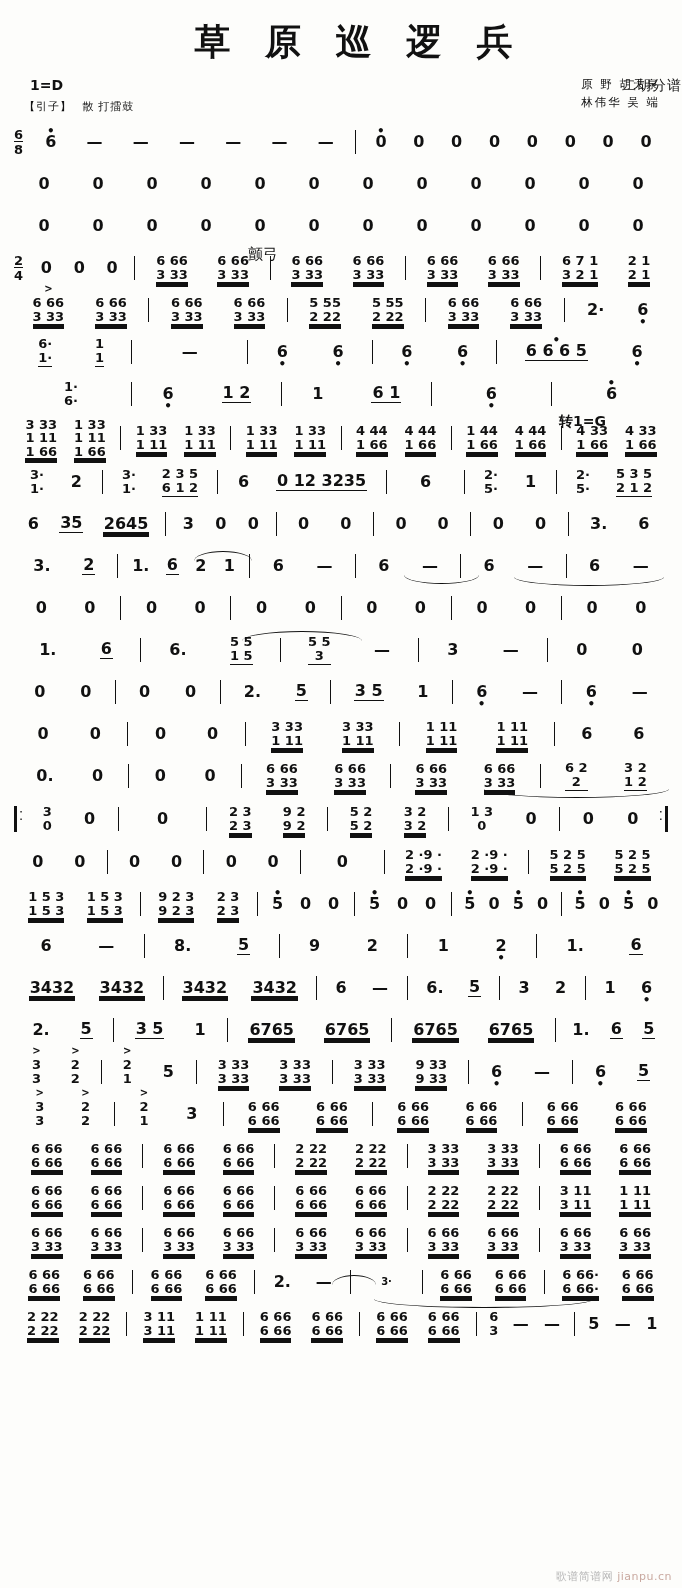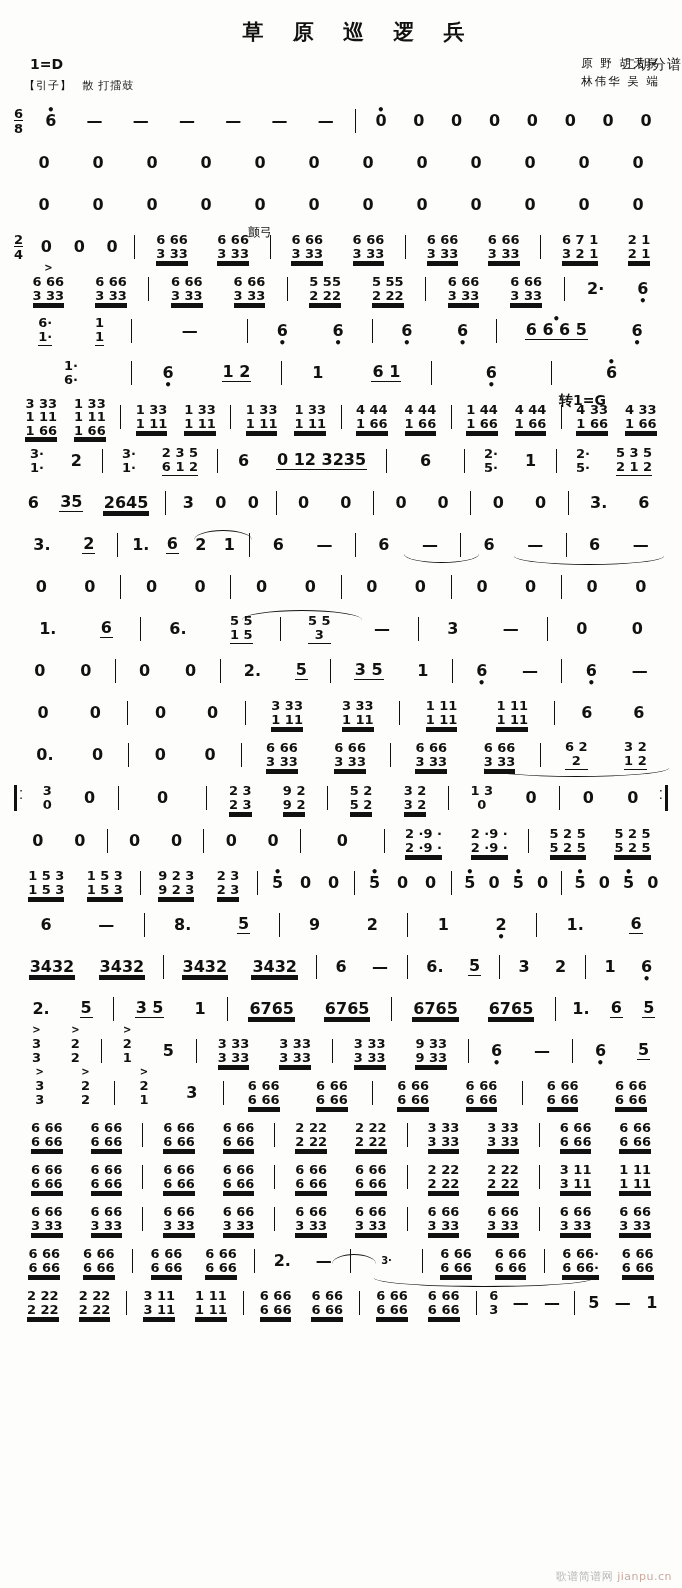--- a/index.html
+++ b/index.html
@@ -24,7 +24,7 @@
   
   .title {
     text-align: center;
-    font-size: 21px;
+    font-size: 36px;
     font-weight: bold;
     letter-spacing: 11px;
     padding-top: 18px;

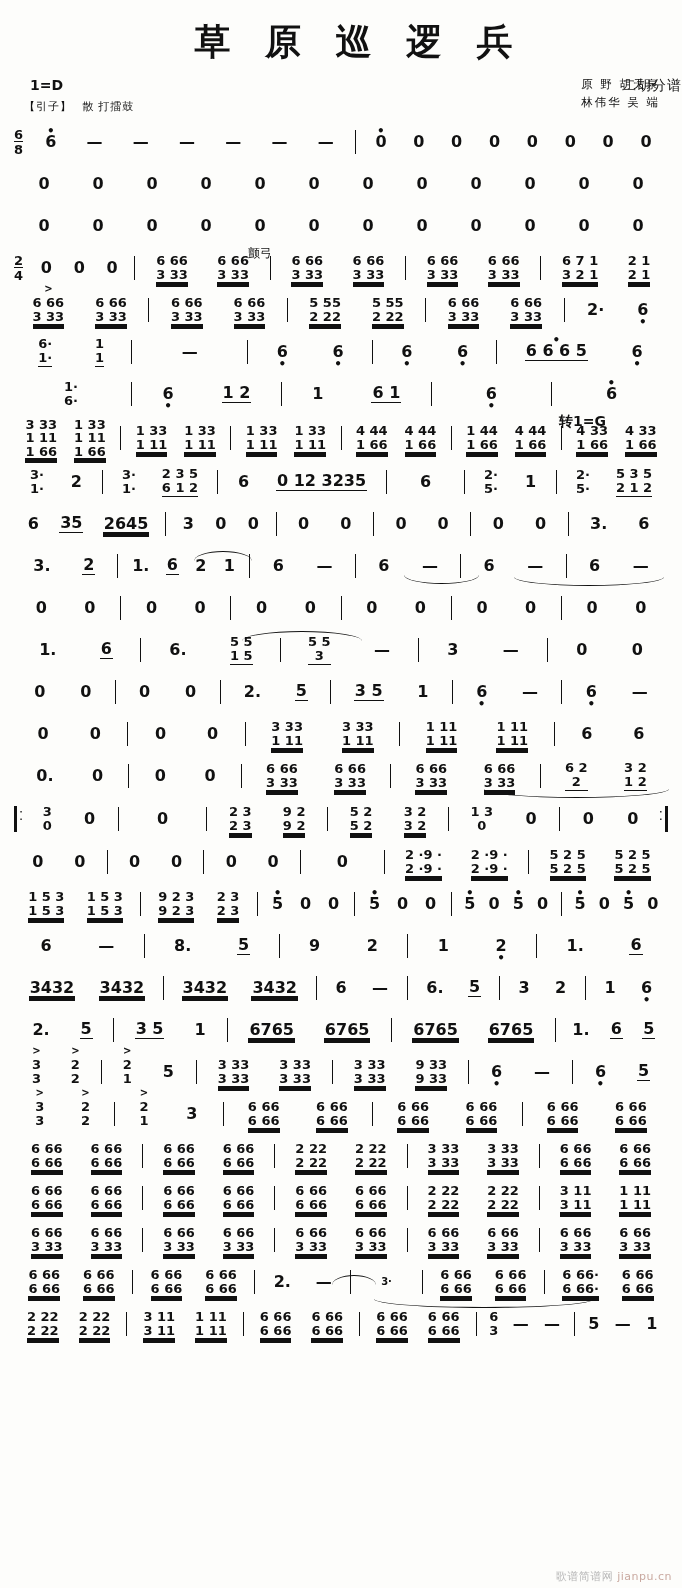--- a/index.html
+++ b/index.html
@@ -192,7 +192,7 @@
   }
   .annot {
     position: absolute;
-    font-size: 12px;
+    font-size: 15px;
     font-family: "DejaVu Sans", sans-serif;
     white-space: nowrap;
   }

